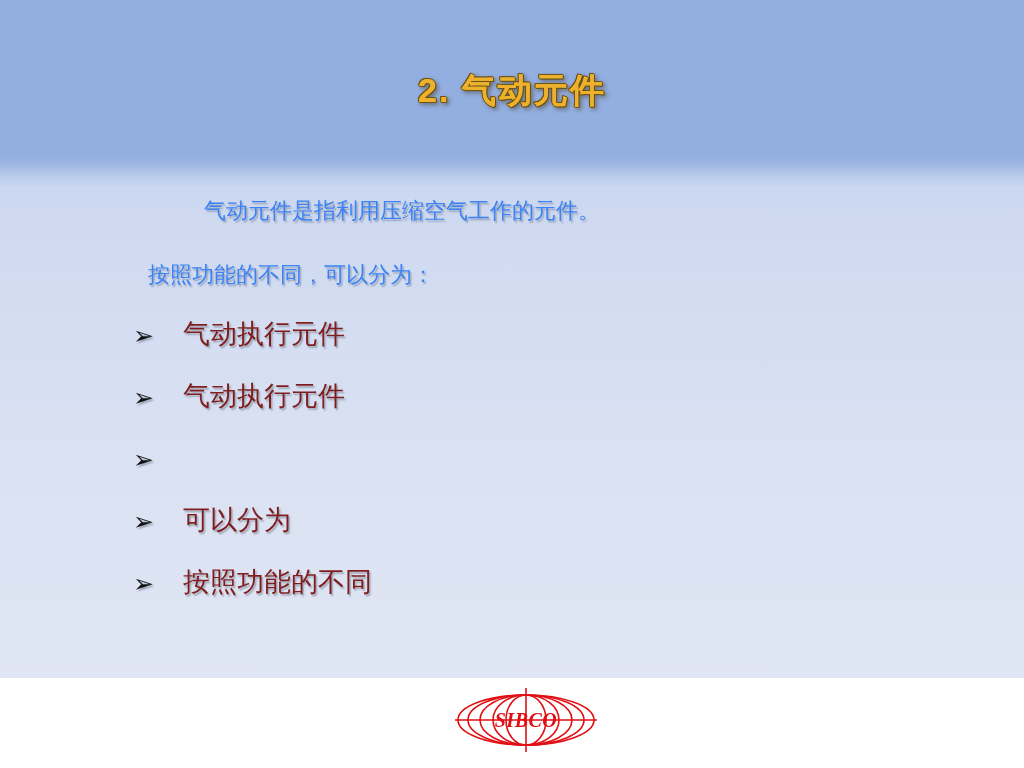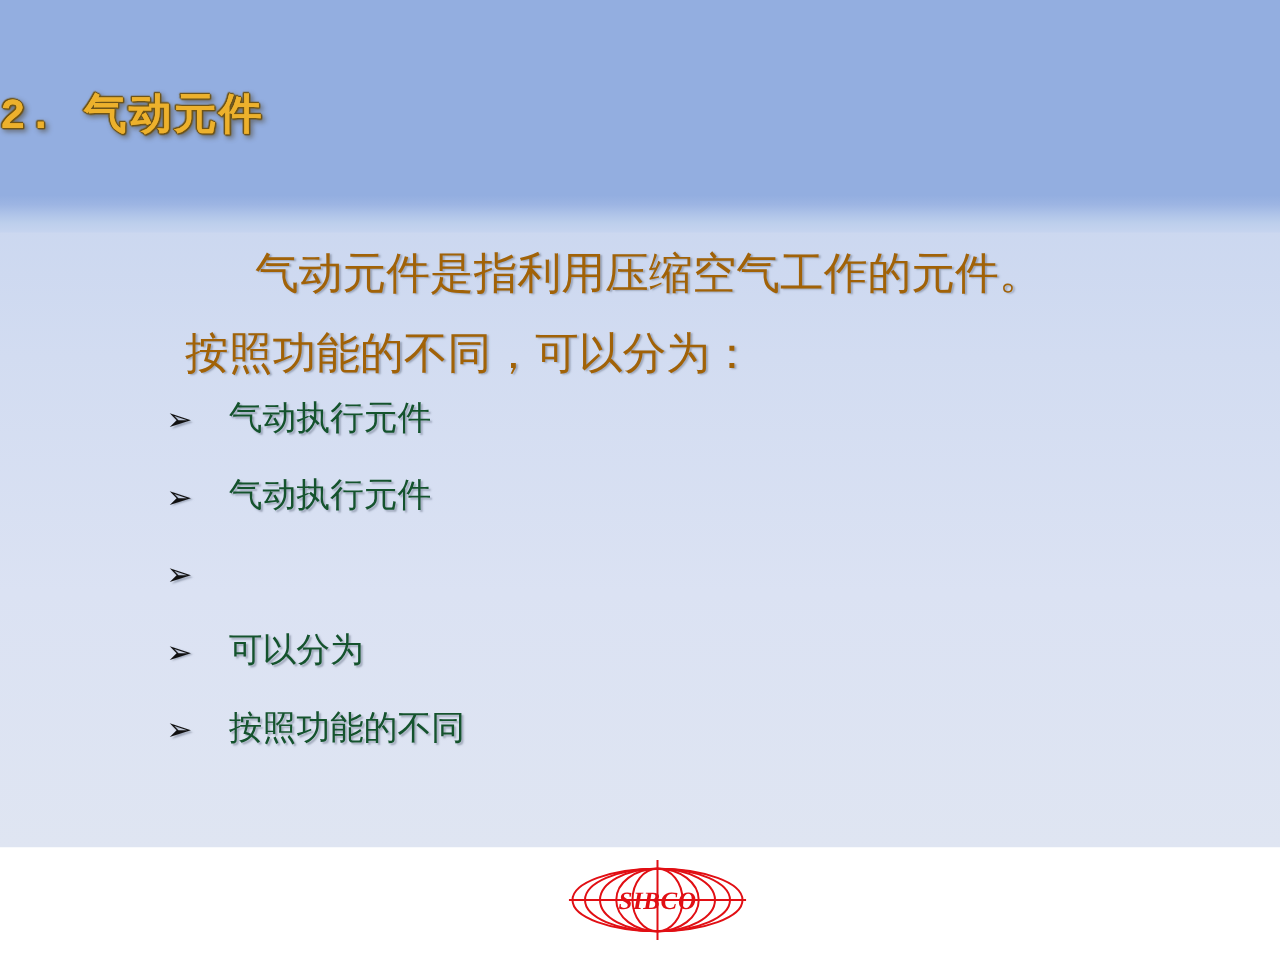--- a/index.html
+++ b/index.html
@@ -65,8 +65,8 @@
     left: 0;
     top: 68px;
     width: 1024px;
-    text-align: left;
-    font-family: Liberation Mono, monospace;
+    text-align: center;
+    font-family: Liberation Sans, sans-serif;
     font-size: 34px;
     font-weight: bold;
     letter-spacing: 2px;

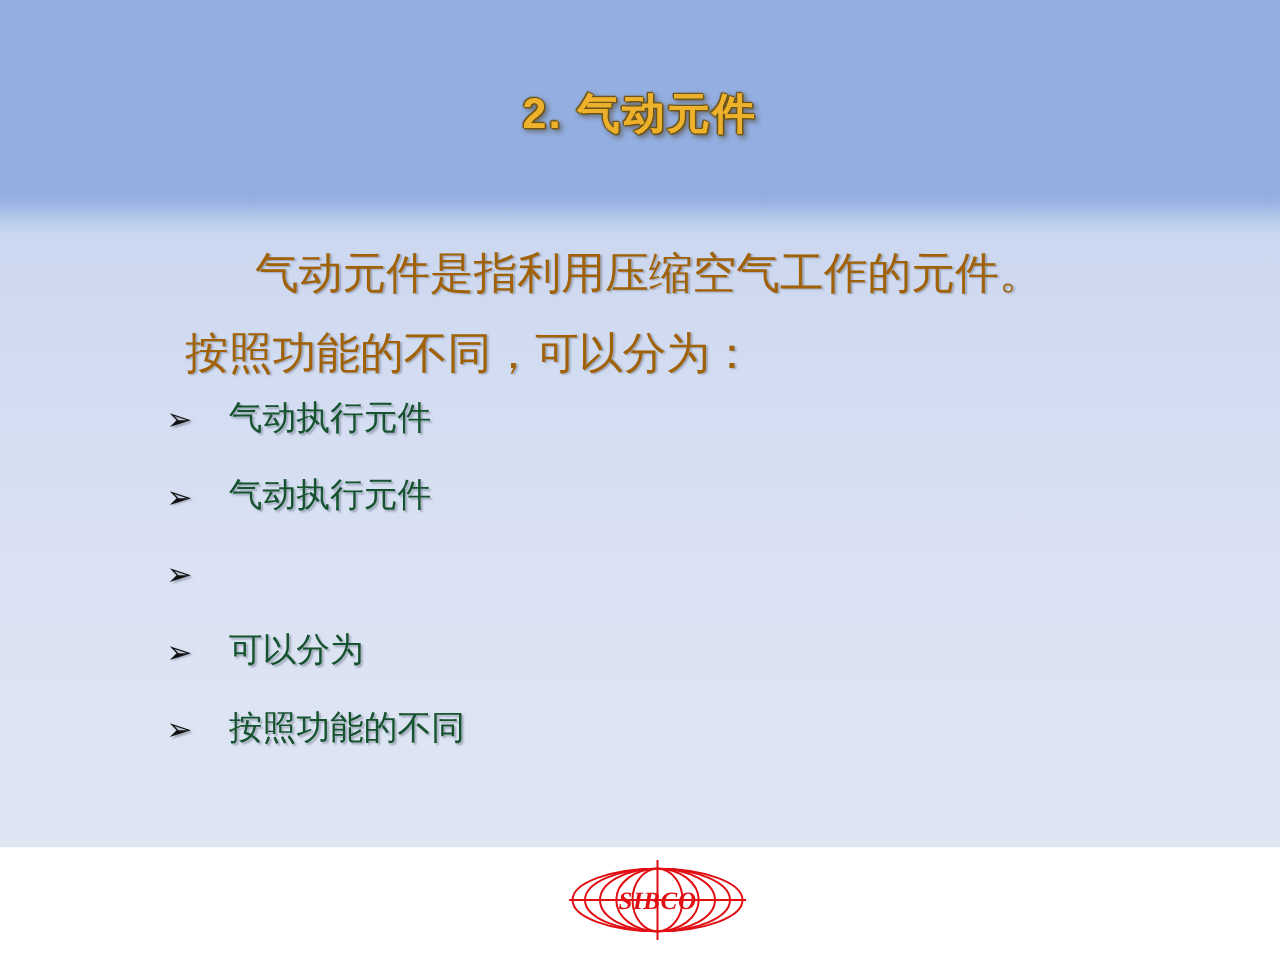--- a/index.html
+++ b/index.html
@@ -92,9 +92,9 @@
 
   .para {
     position: absolute;
-    font-size: 35px;
+    font-size: 22px;
     line-height: 1.2;
-    color: #a16207;
+    color: #3b82f6;
     text-shadow: 1.5px 1.5px 1.5px rgba(110,120,140,0.55);
     white-space: nowrap;
     text-align: right;

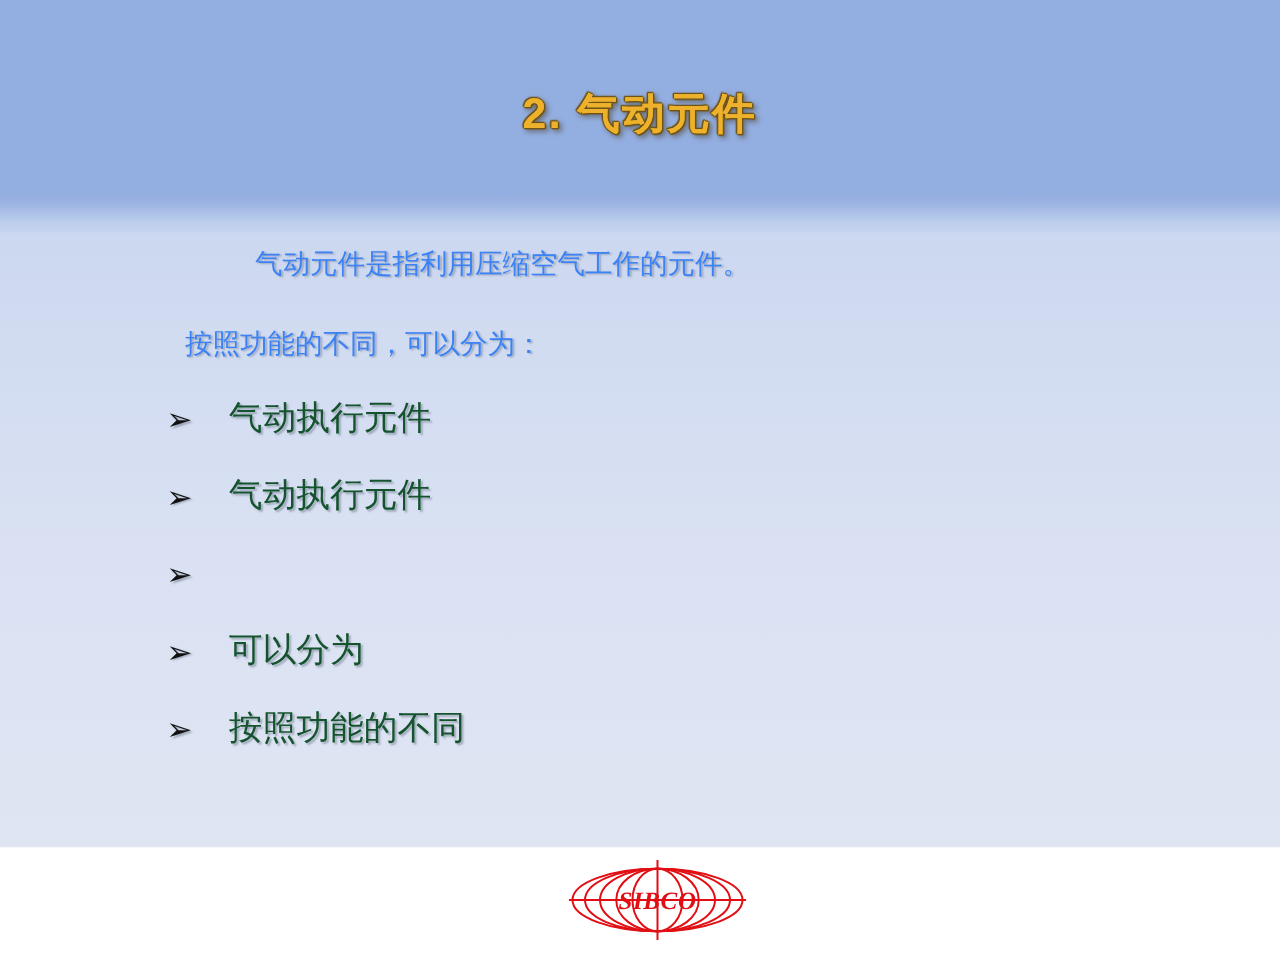--- a/index.html
+++ b/index.html
@@ -131,7 +131,7 @@
   .bullet-text {
     font-size: 27px;
     line-height: 1.25;
-    color: #14532d;
+    color: #7f1d1d;
     text-shadow: 1.5px 1.5px 1.5px rgba(110,120,140,0.55);
     white-space: nowrap;
   }

